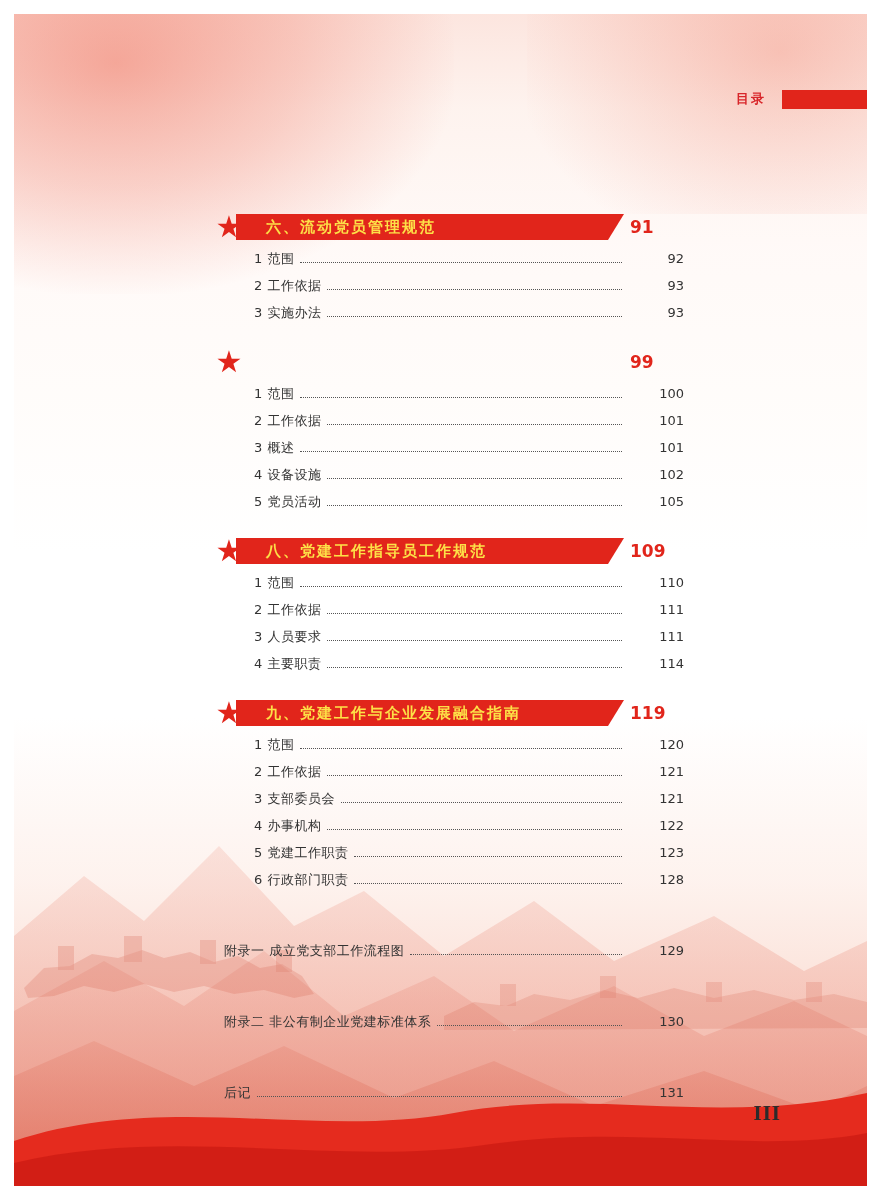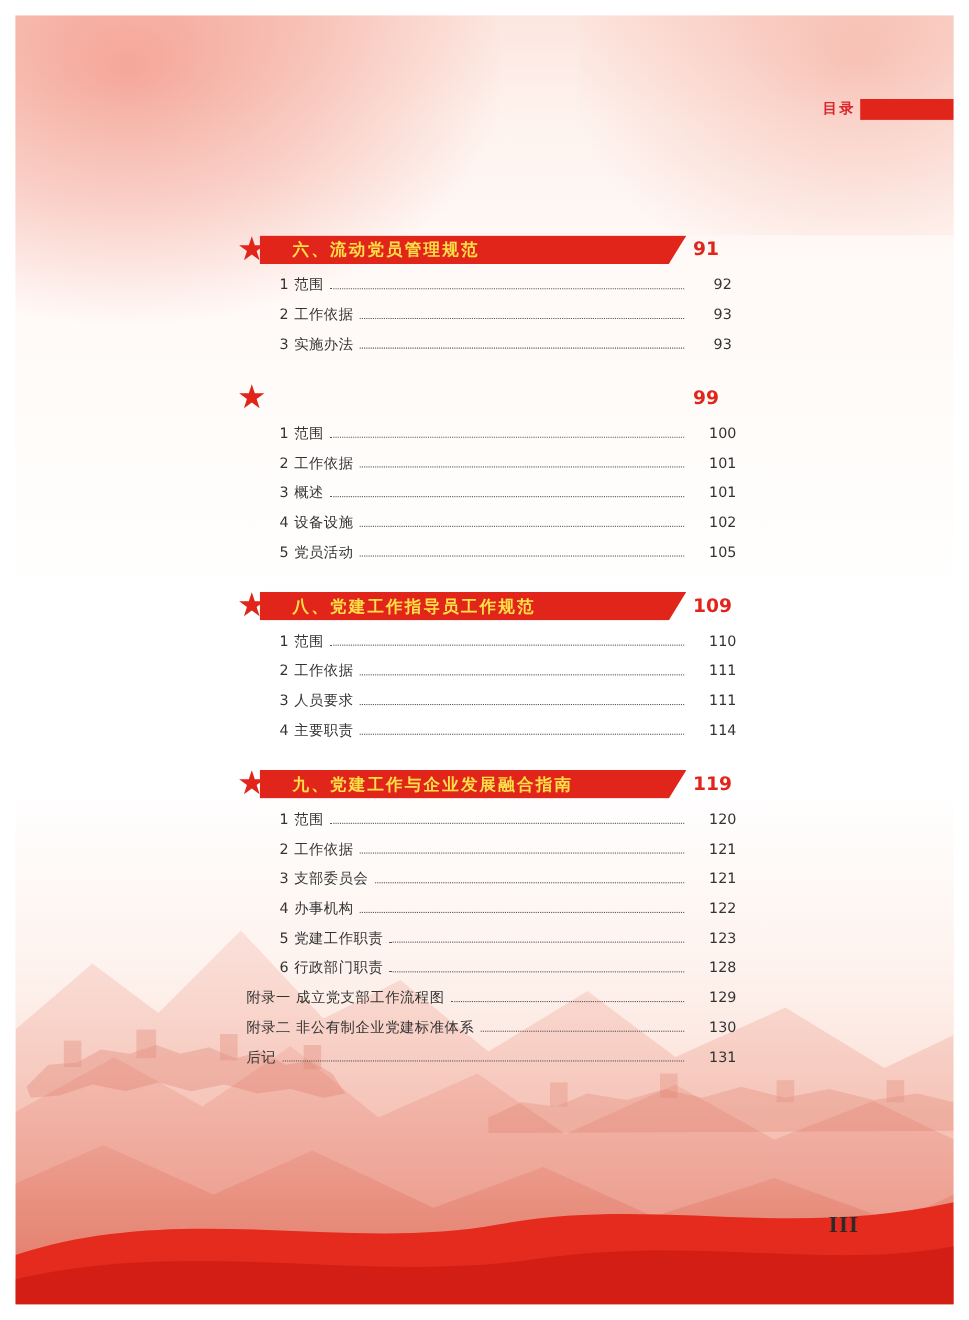--- a/index.html
+++ b/index.html
@@ -89,7 +89,7 @@
     font-size: 13px;
     font-weight: bold;
     letter-spacing: 2px;
-    margin-right: 4px;
+    margin-right: 16px;
     font-family: "DejaVu Sans", "Liberation Sans", sans-serif;
   }
   .header-tag .bar {

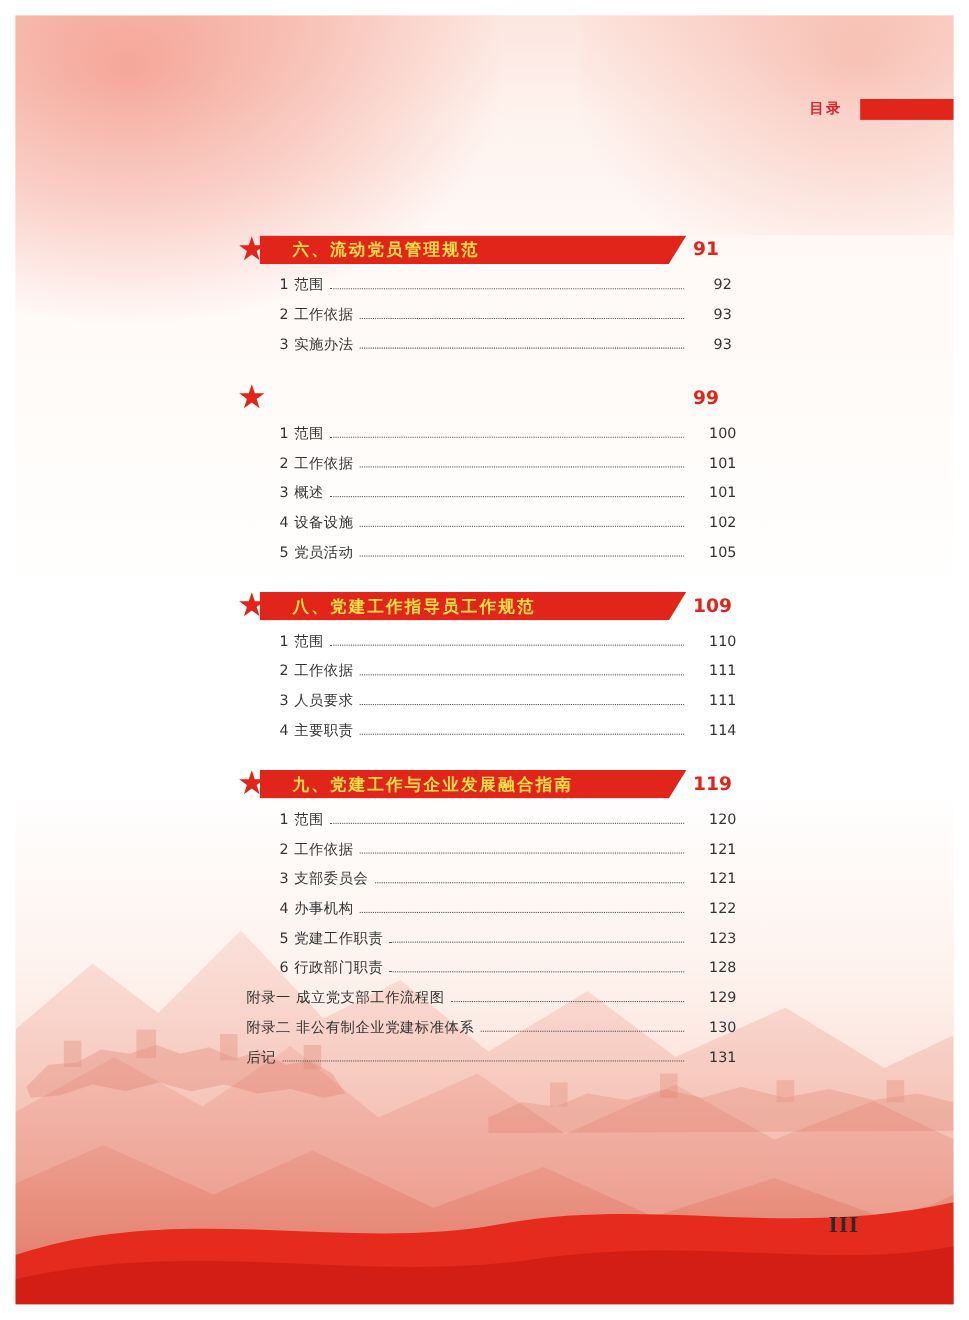--- a/index.html
+++ b/index.html
@@ -183,7 +183,7 @@
   }
   .entry .epage {
     width: 54px;
-    text-align: center;
+    text-align: right;
     padding-left: 4px;
     color: #333333;
     font-size: 13px;

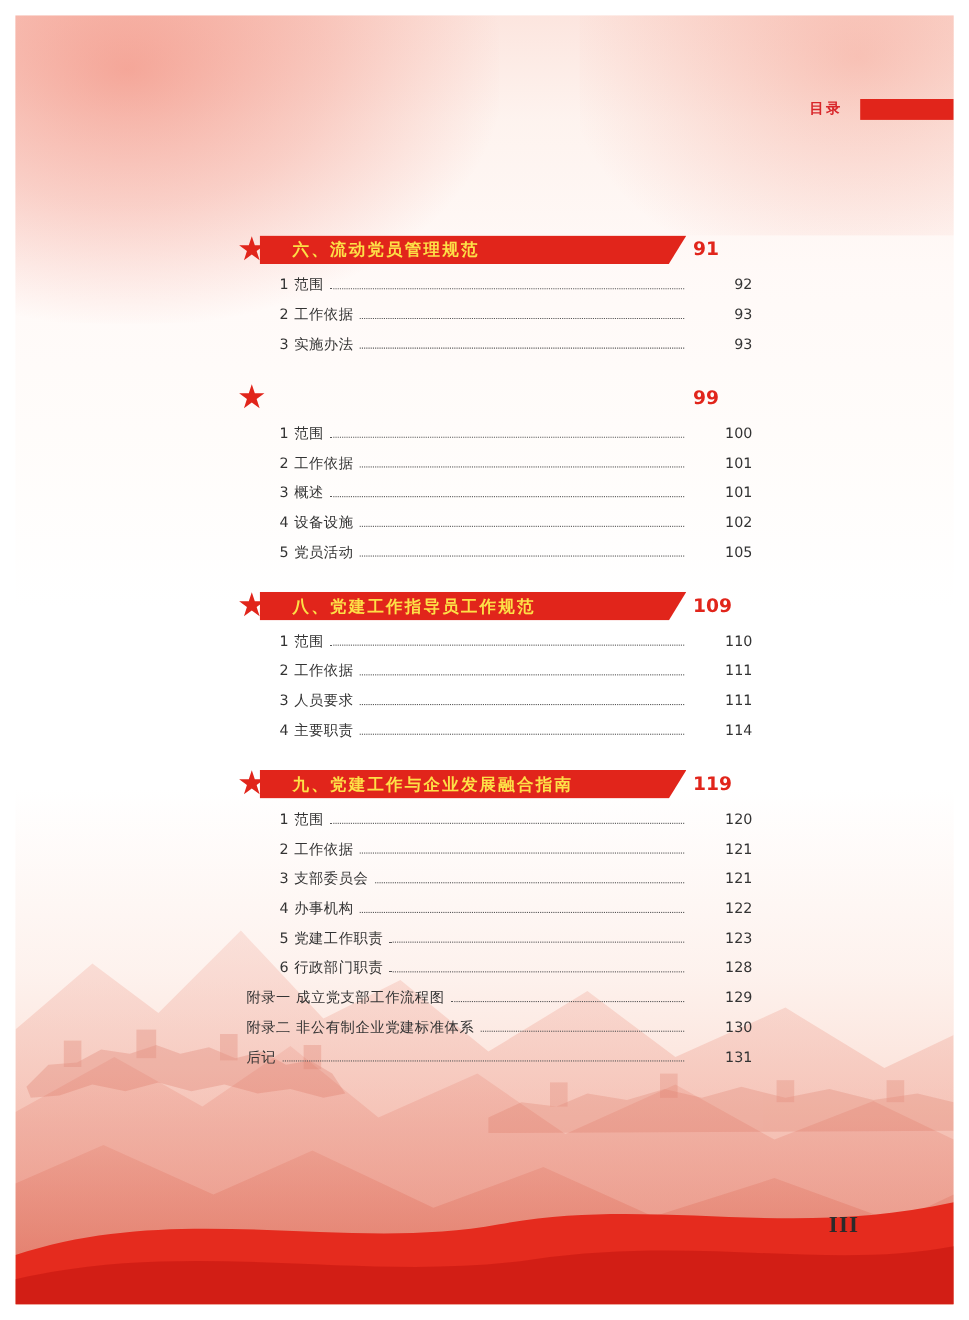--- a/index.html
+++ b/index.html
@@ -170,6 +170,7 @@
   }
   .entry.appendix {
     padding-left: 10px;
+    margin-top: 44px;
   }
   .entry .etext {
     white-space: nowrap;

